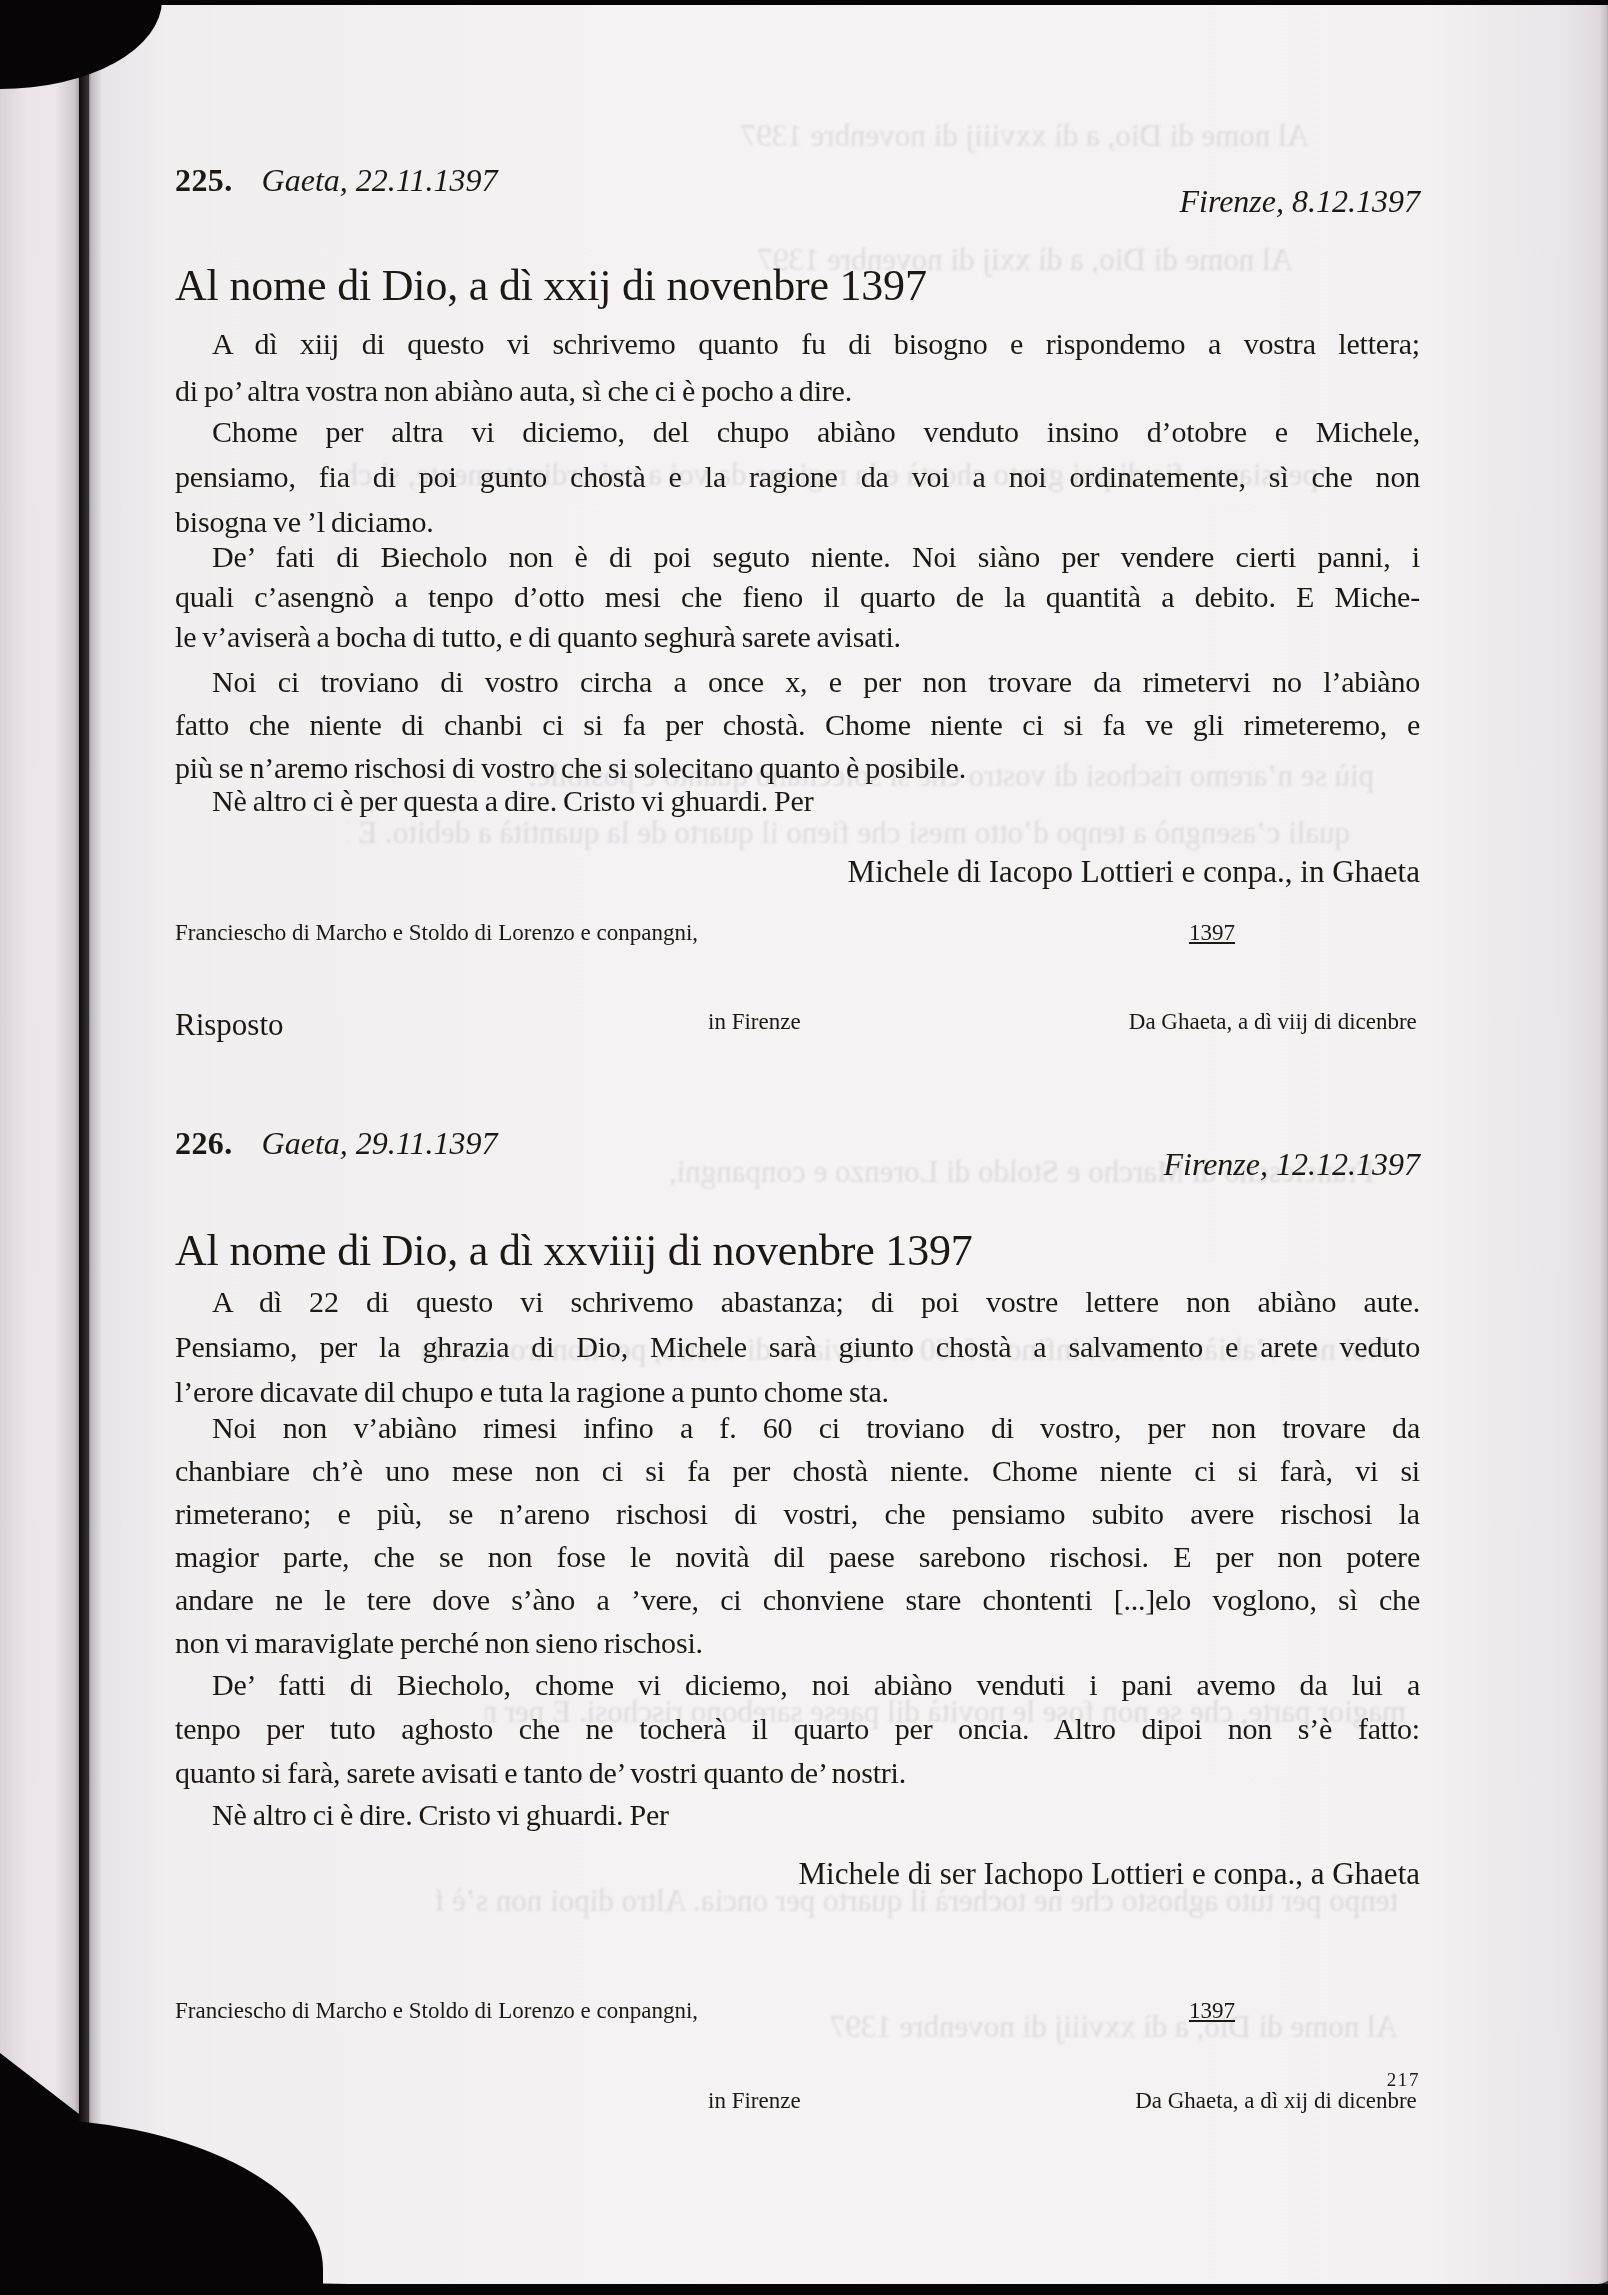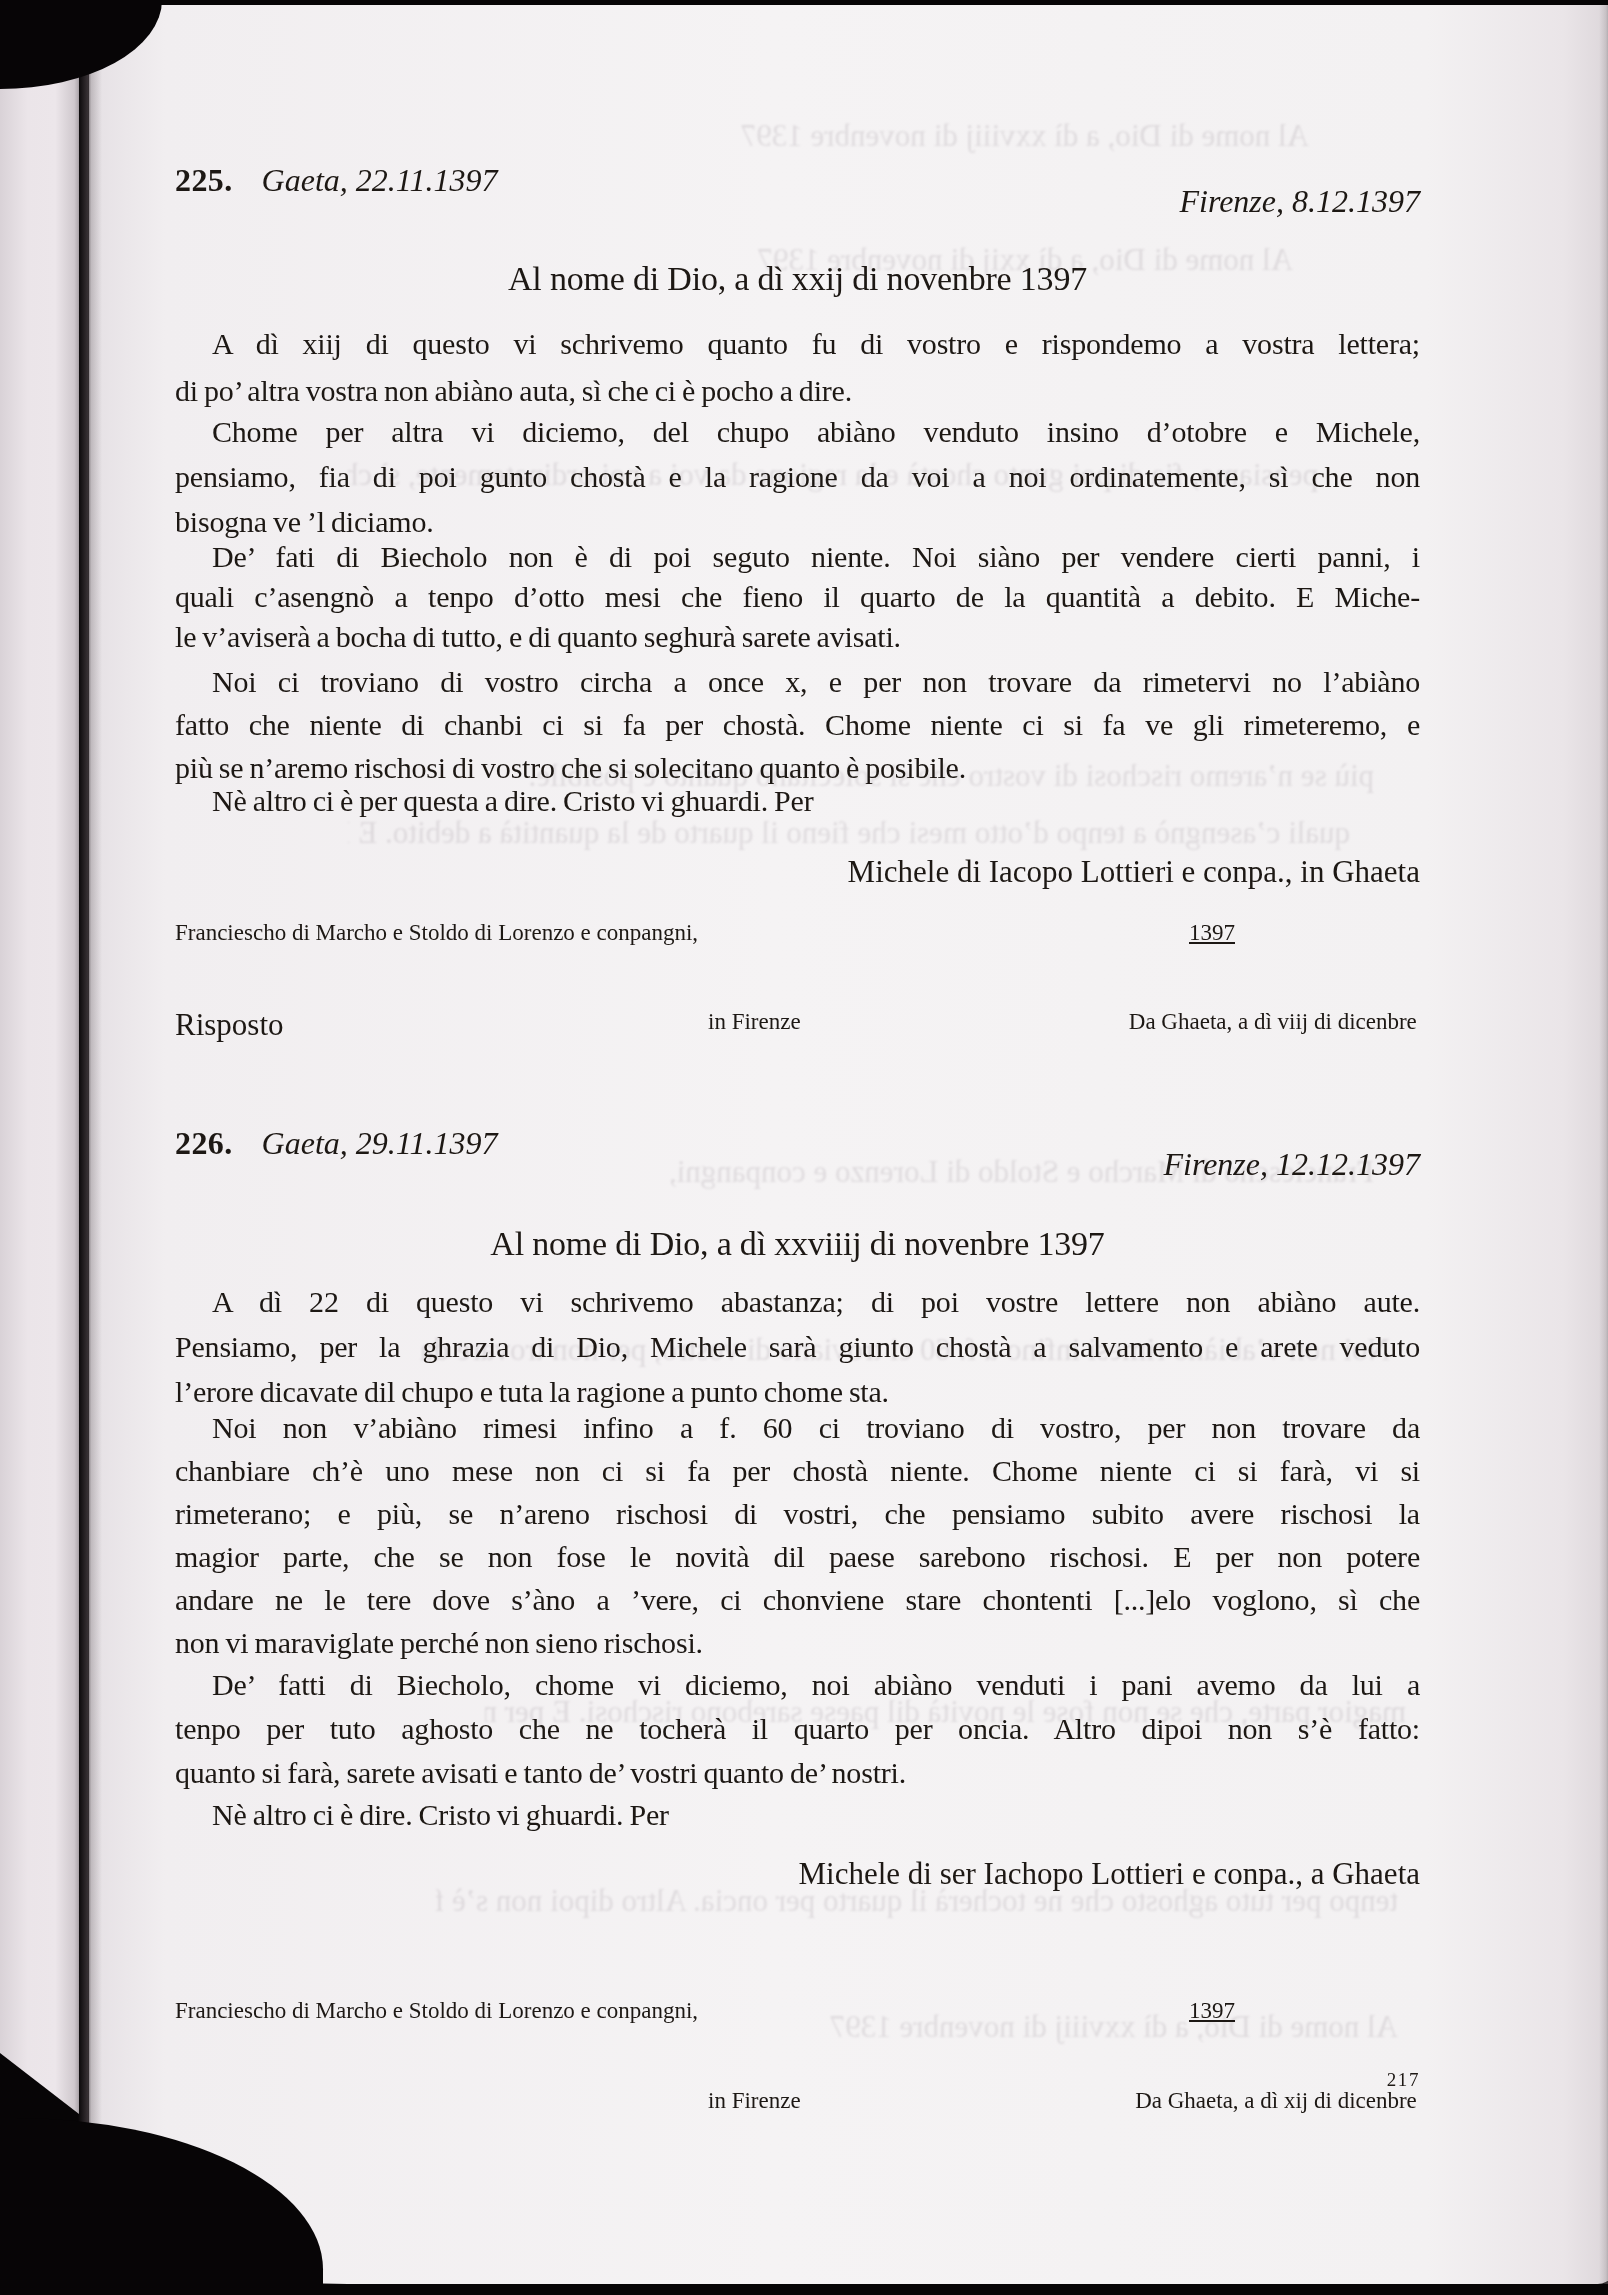--- a/index.html
+++ b/index.html
@@ -52,7 +52,7 @@
   .num { font-weight:bold; letter-spacing:0.4px; }
   .place { font-style:italic; margin-left:29px; }
   .hdr-right { font-style:italic;margin-top:21px; }
-  .salut { text-align:center; font-size:34px; letter-spacing:-0.2px; }
+  .salut { text-align:left; font-size:44px; letter-spacing:-0.2px; }
   .sig-line-right { text-align:right; font-size:31px; }
   .sig-row { position:relative; height:42px; font-size:23px; }
   .sig-left { position:absolute; left:0; top:0; }

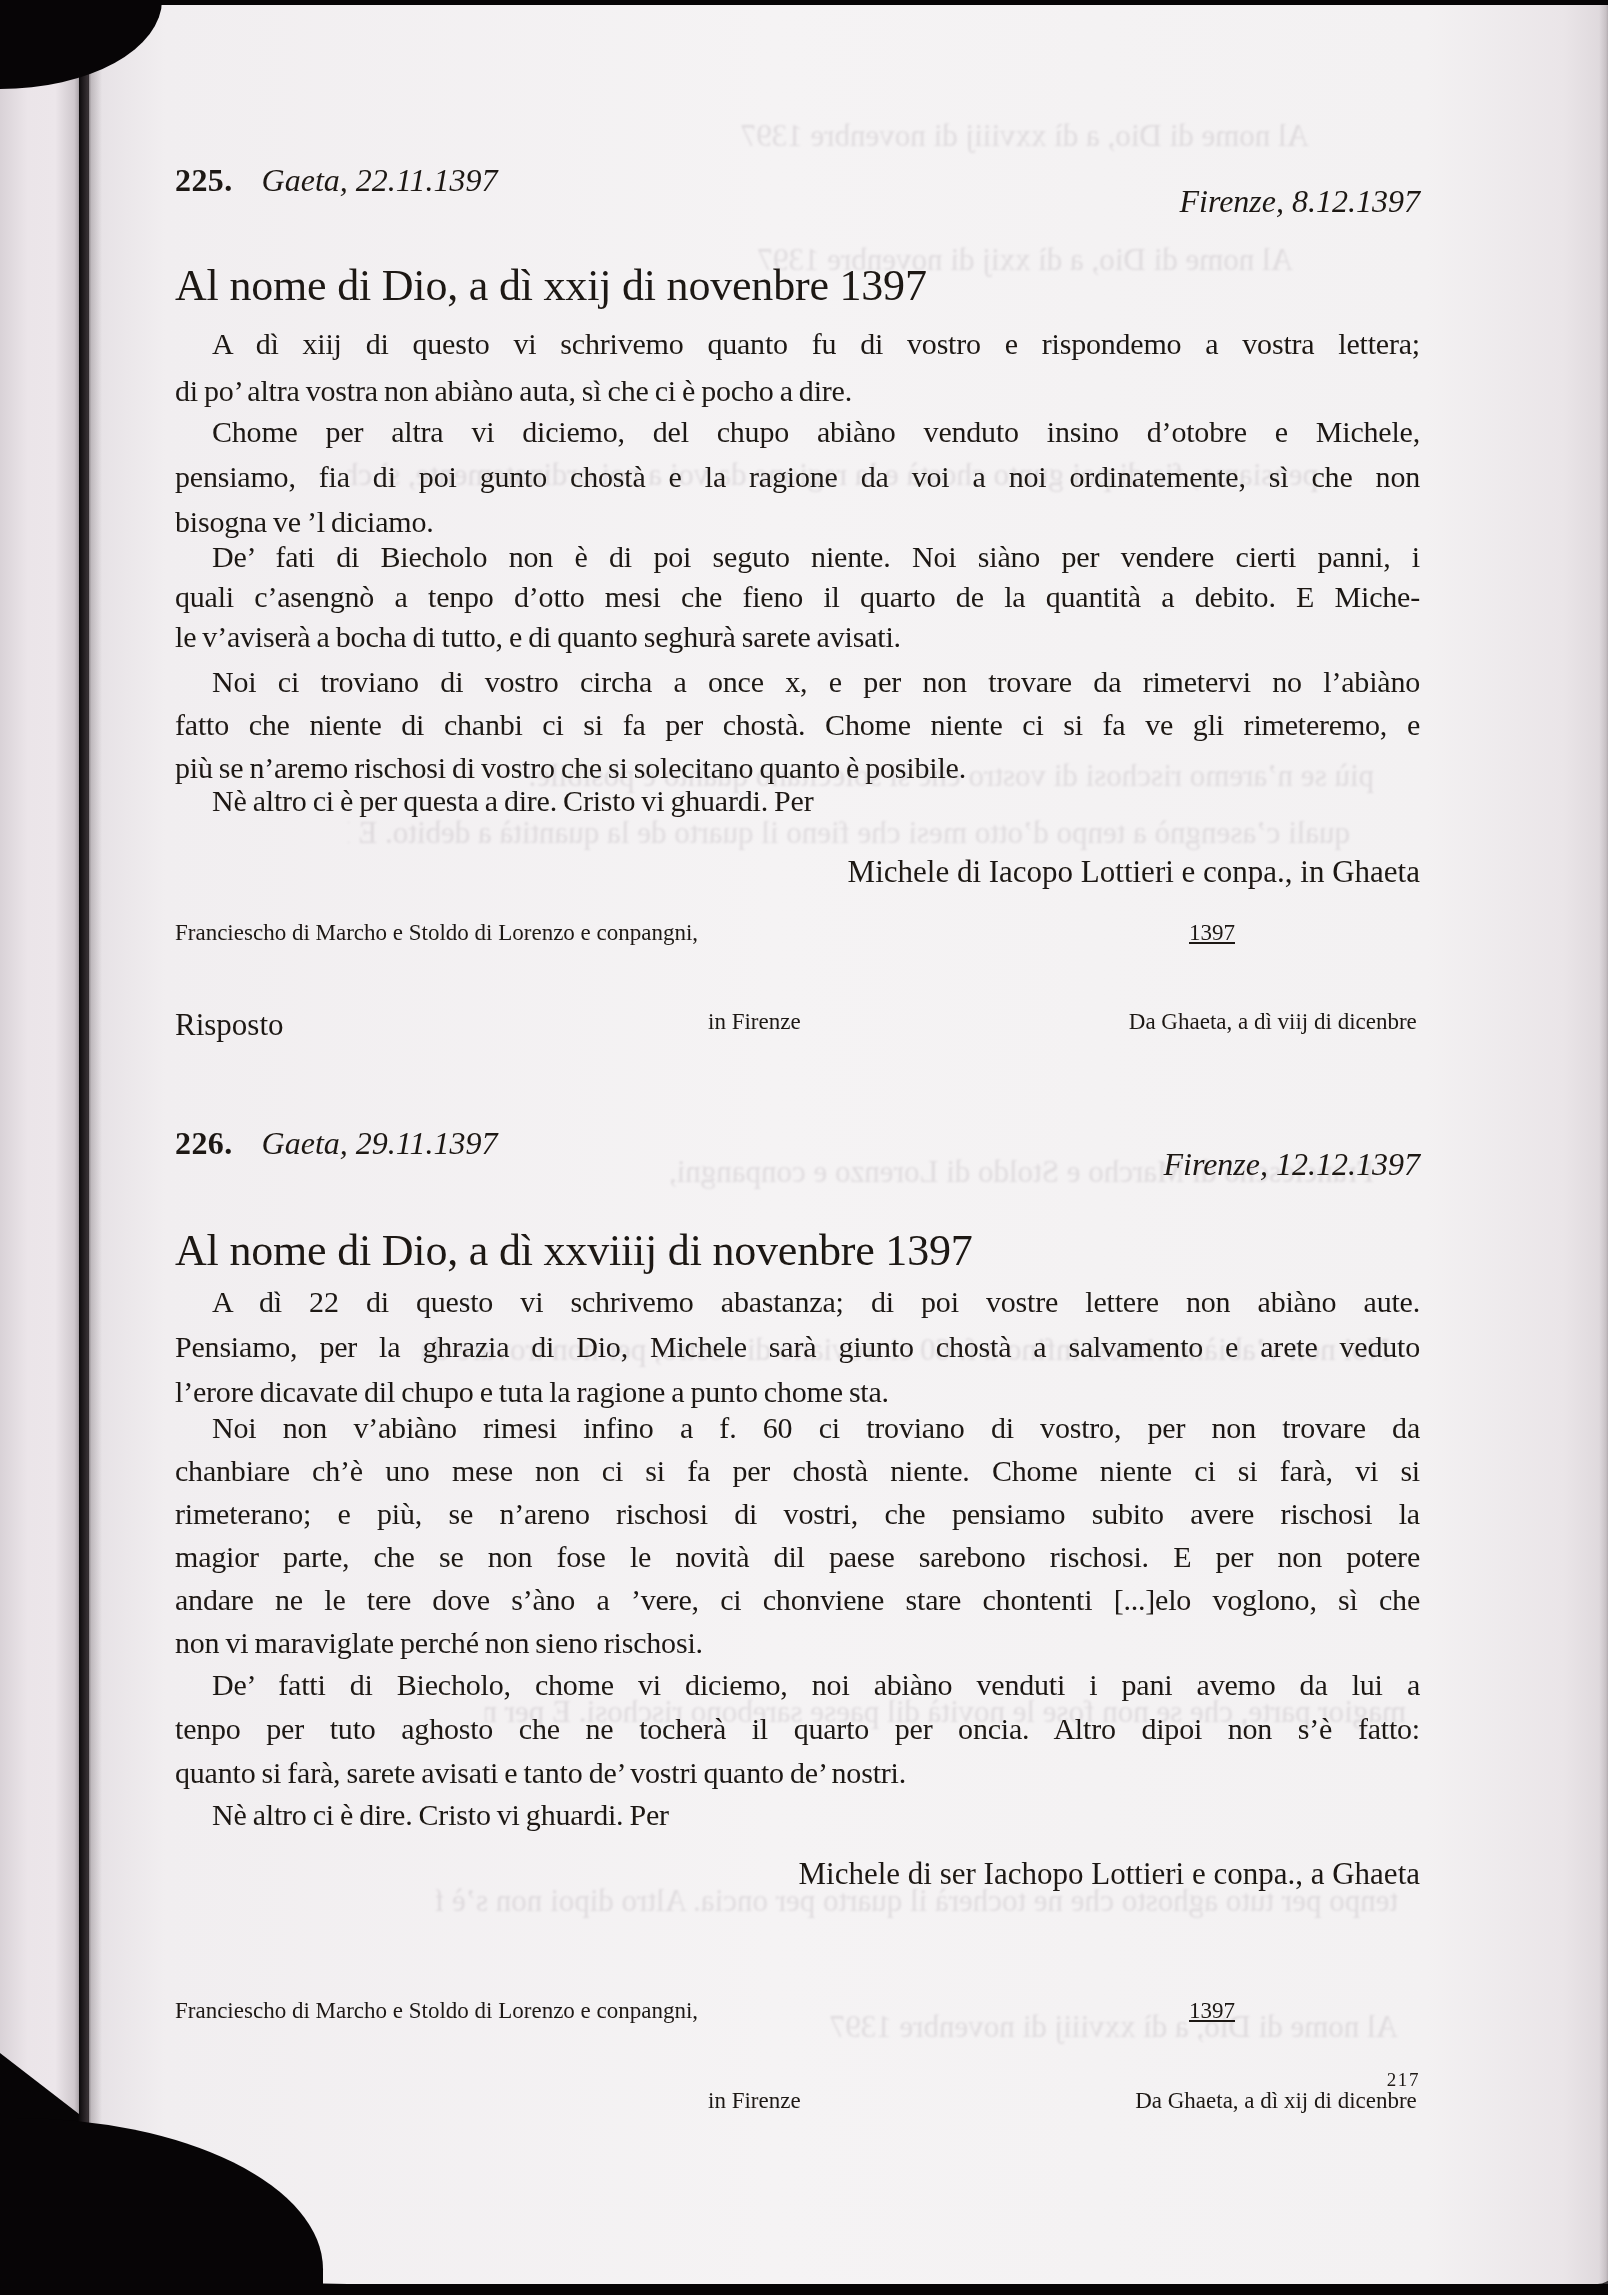--- a/index.html
+++ b/index.html
@@ -102,7 +102,7 @@
     <div class="block salut" style="top:260px;">Al nome di Dio, a dì xxij di novenbre 1397</div>
 
     <div class="block body-txt lh58" style="top:320px;">
-      <div class="line jl indent">A dì xiij di questo vi schrivemo quanto fu di vostro e rispondemo a vostra lettera;</div>
+      <div class="line jl indent">A dì xiij di questo vi schrivemo quanto fu di bisogno e rispondemo a vostra lettera;</div>
       <div class="line">di po’ altra vostra non abiàno auta, sì che ci è pocho a dire.</div>
     </div>
 

